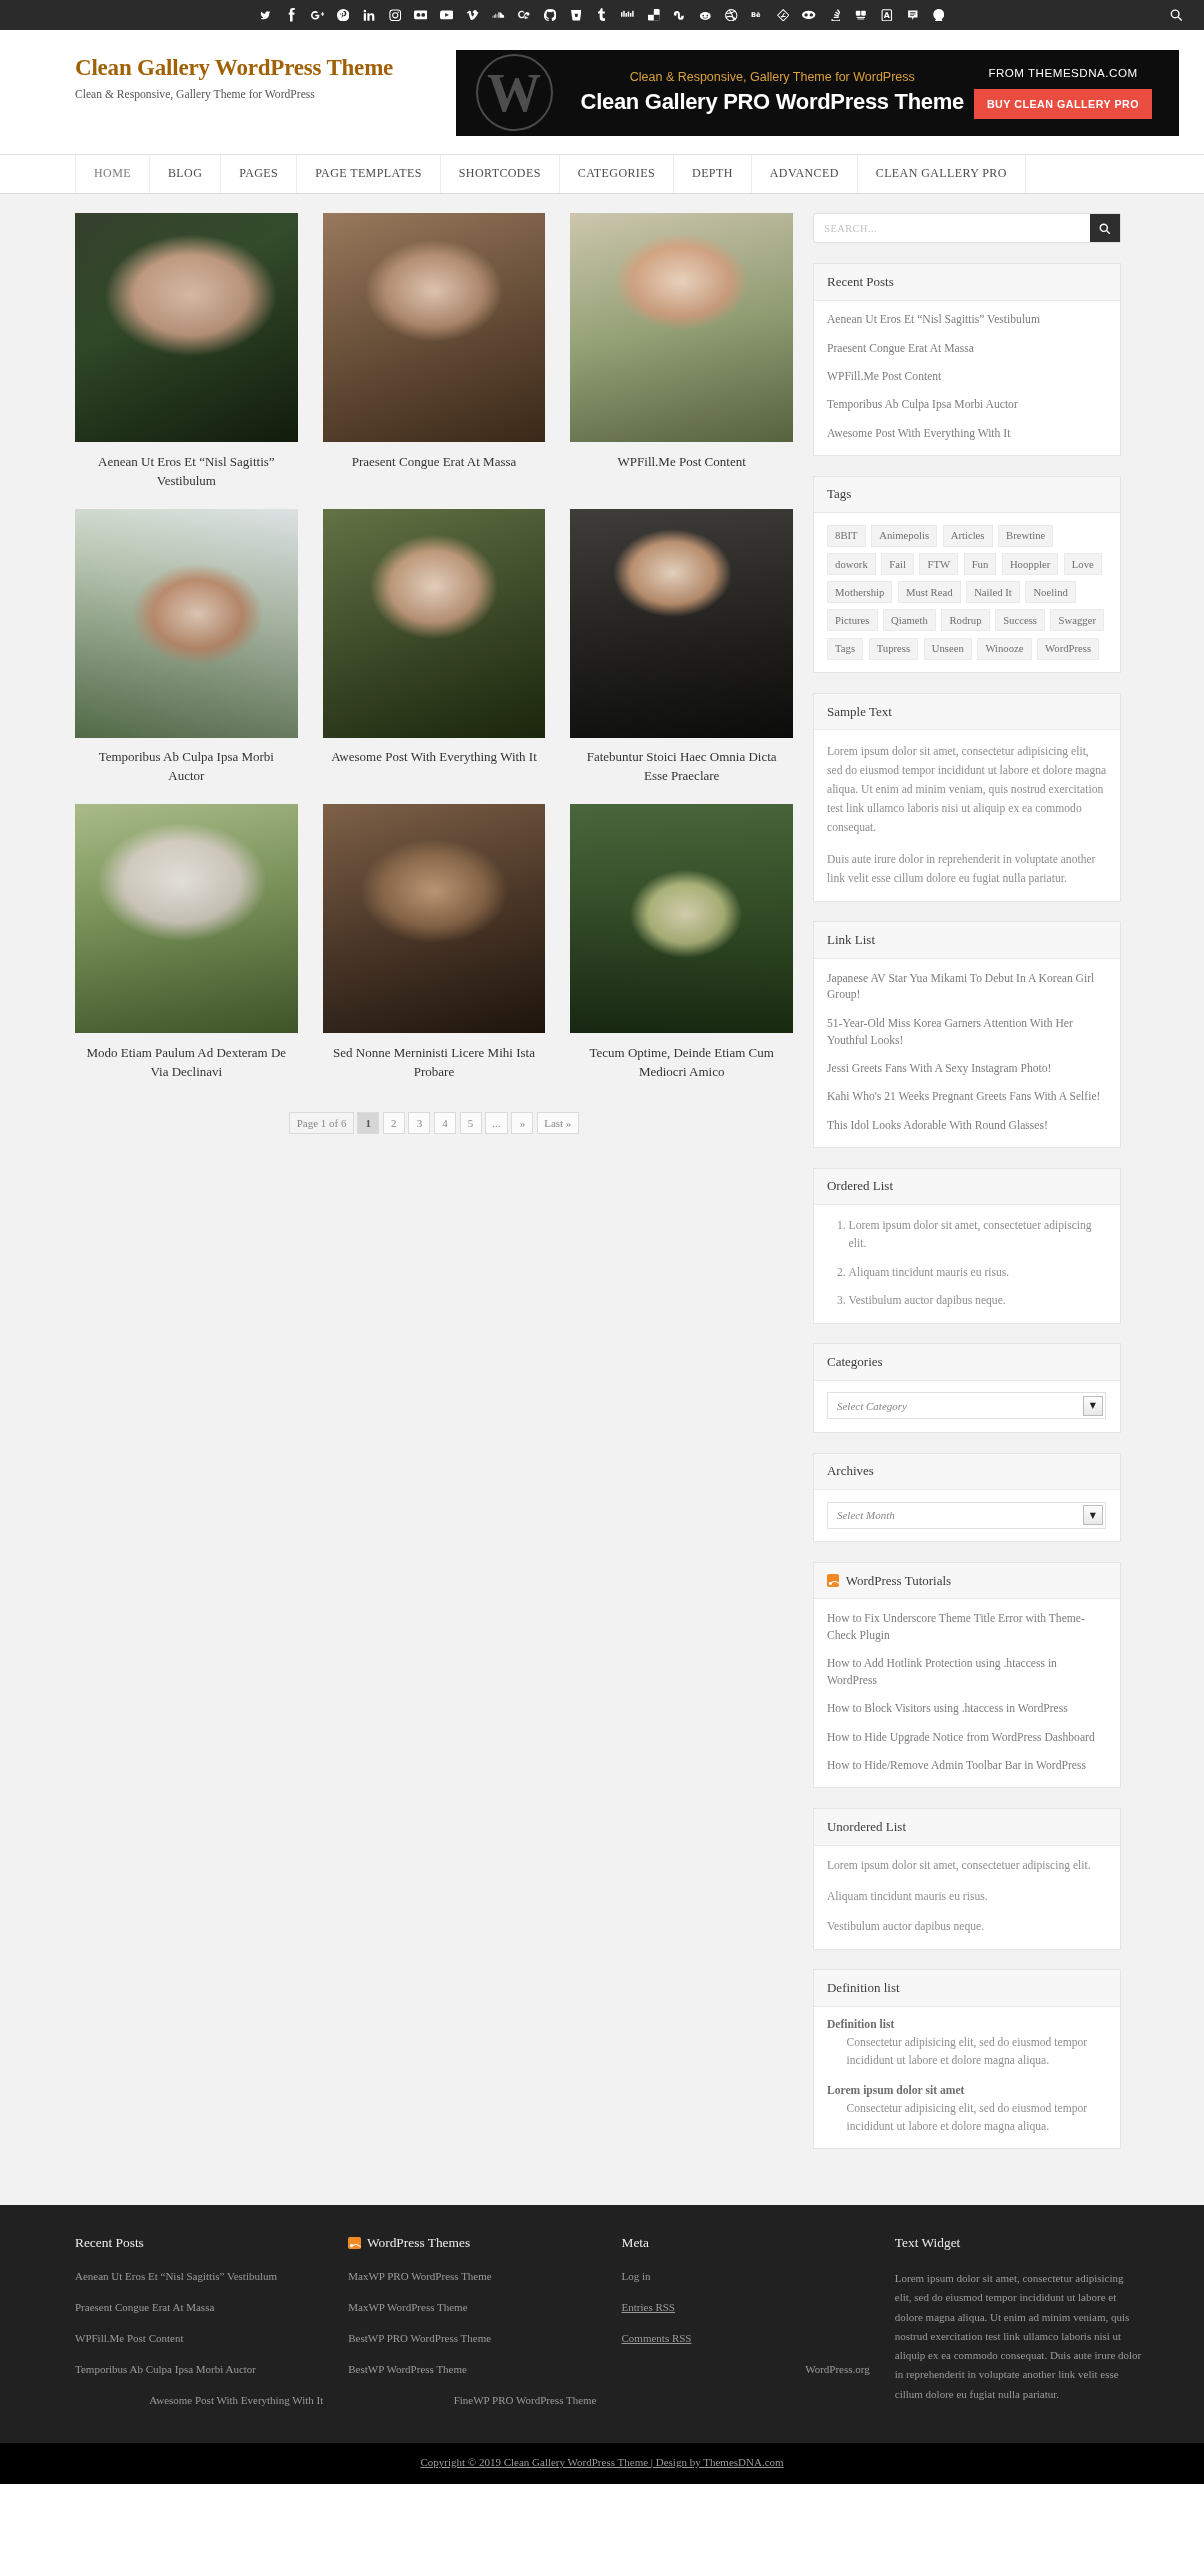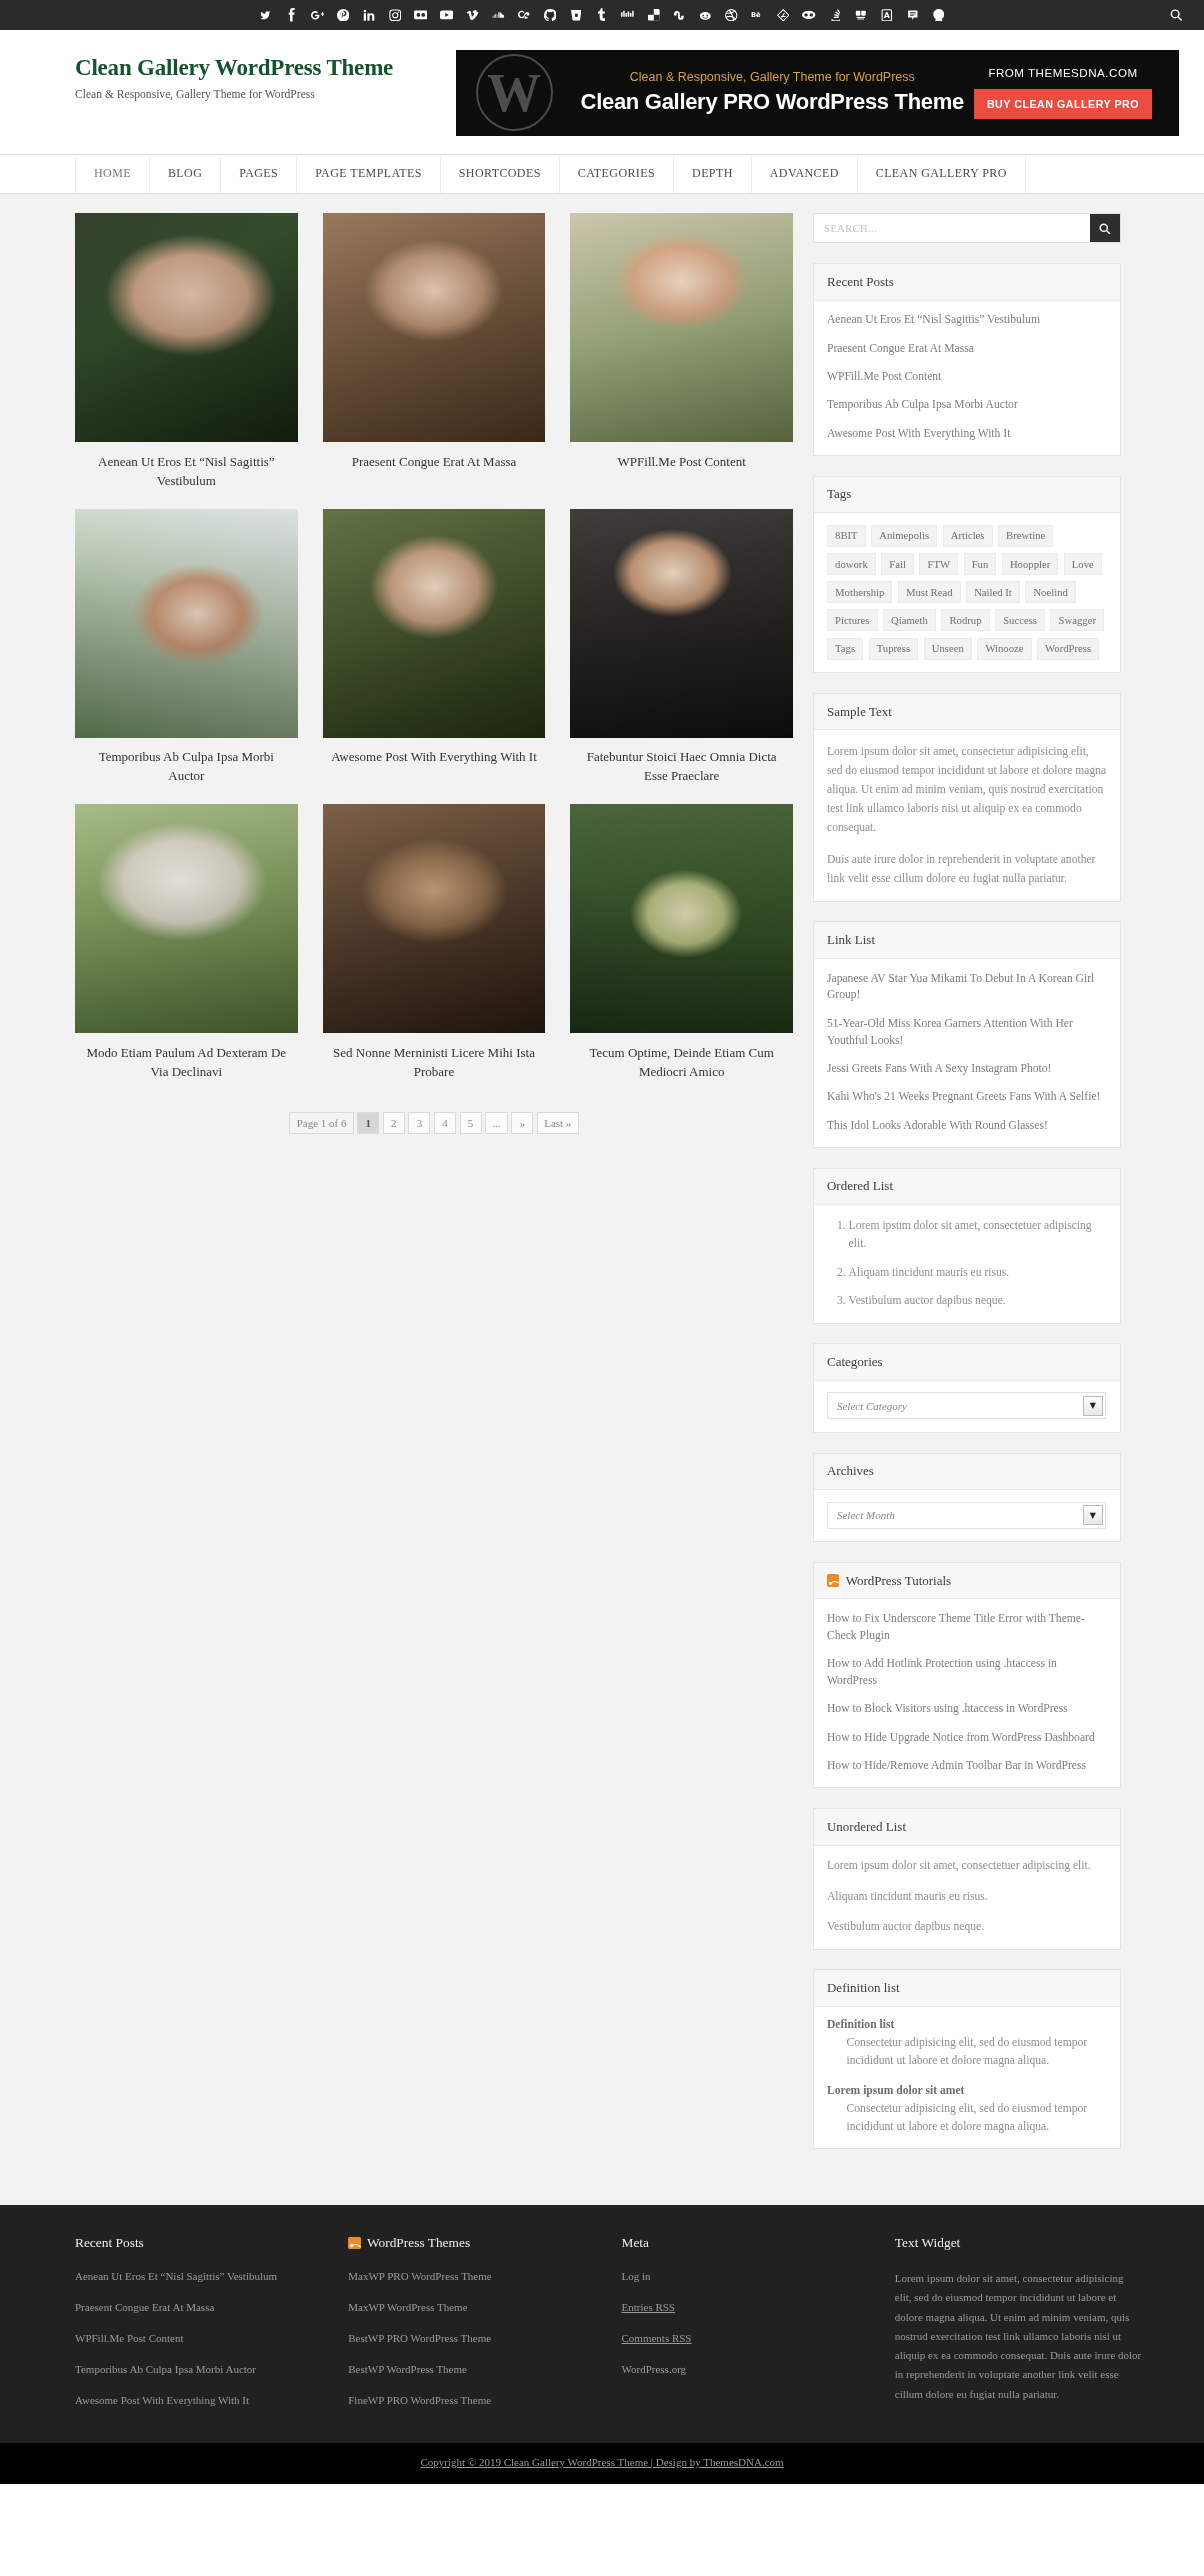--- a/index.html
+++ b/index.html
@@ -55,7 +55,7 @@
     font-family:"Liberation Serif", serif;
     font-size:23px;
     font-weight:700;
-    color:#14532d;
+    color:#a16207;
     letter-spacing:-0.2px;
     margin:0 0 7.1px 0;
   }

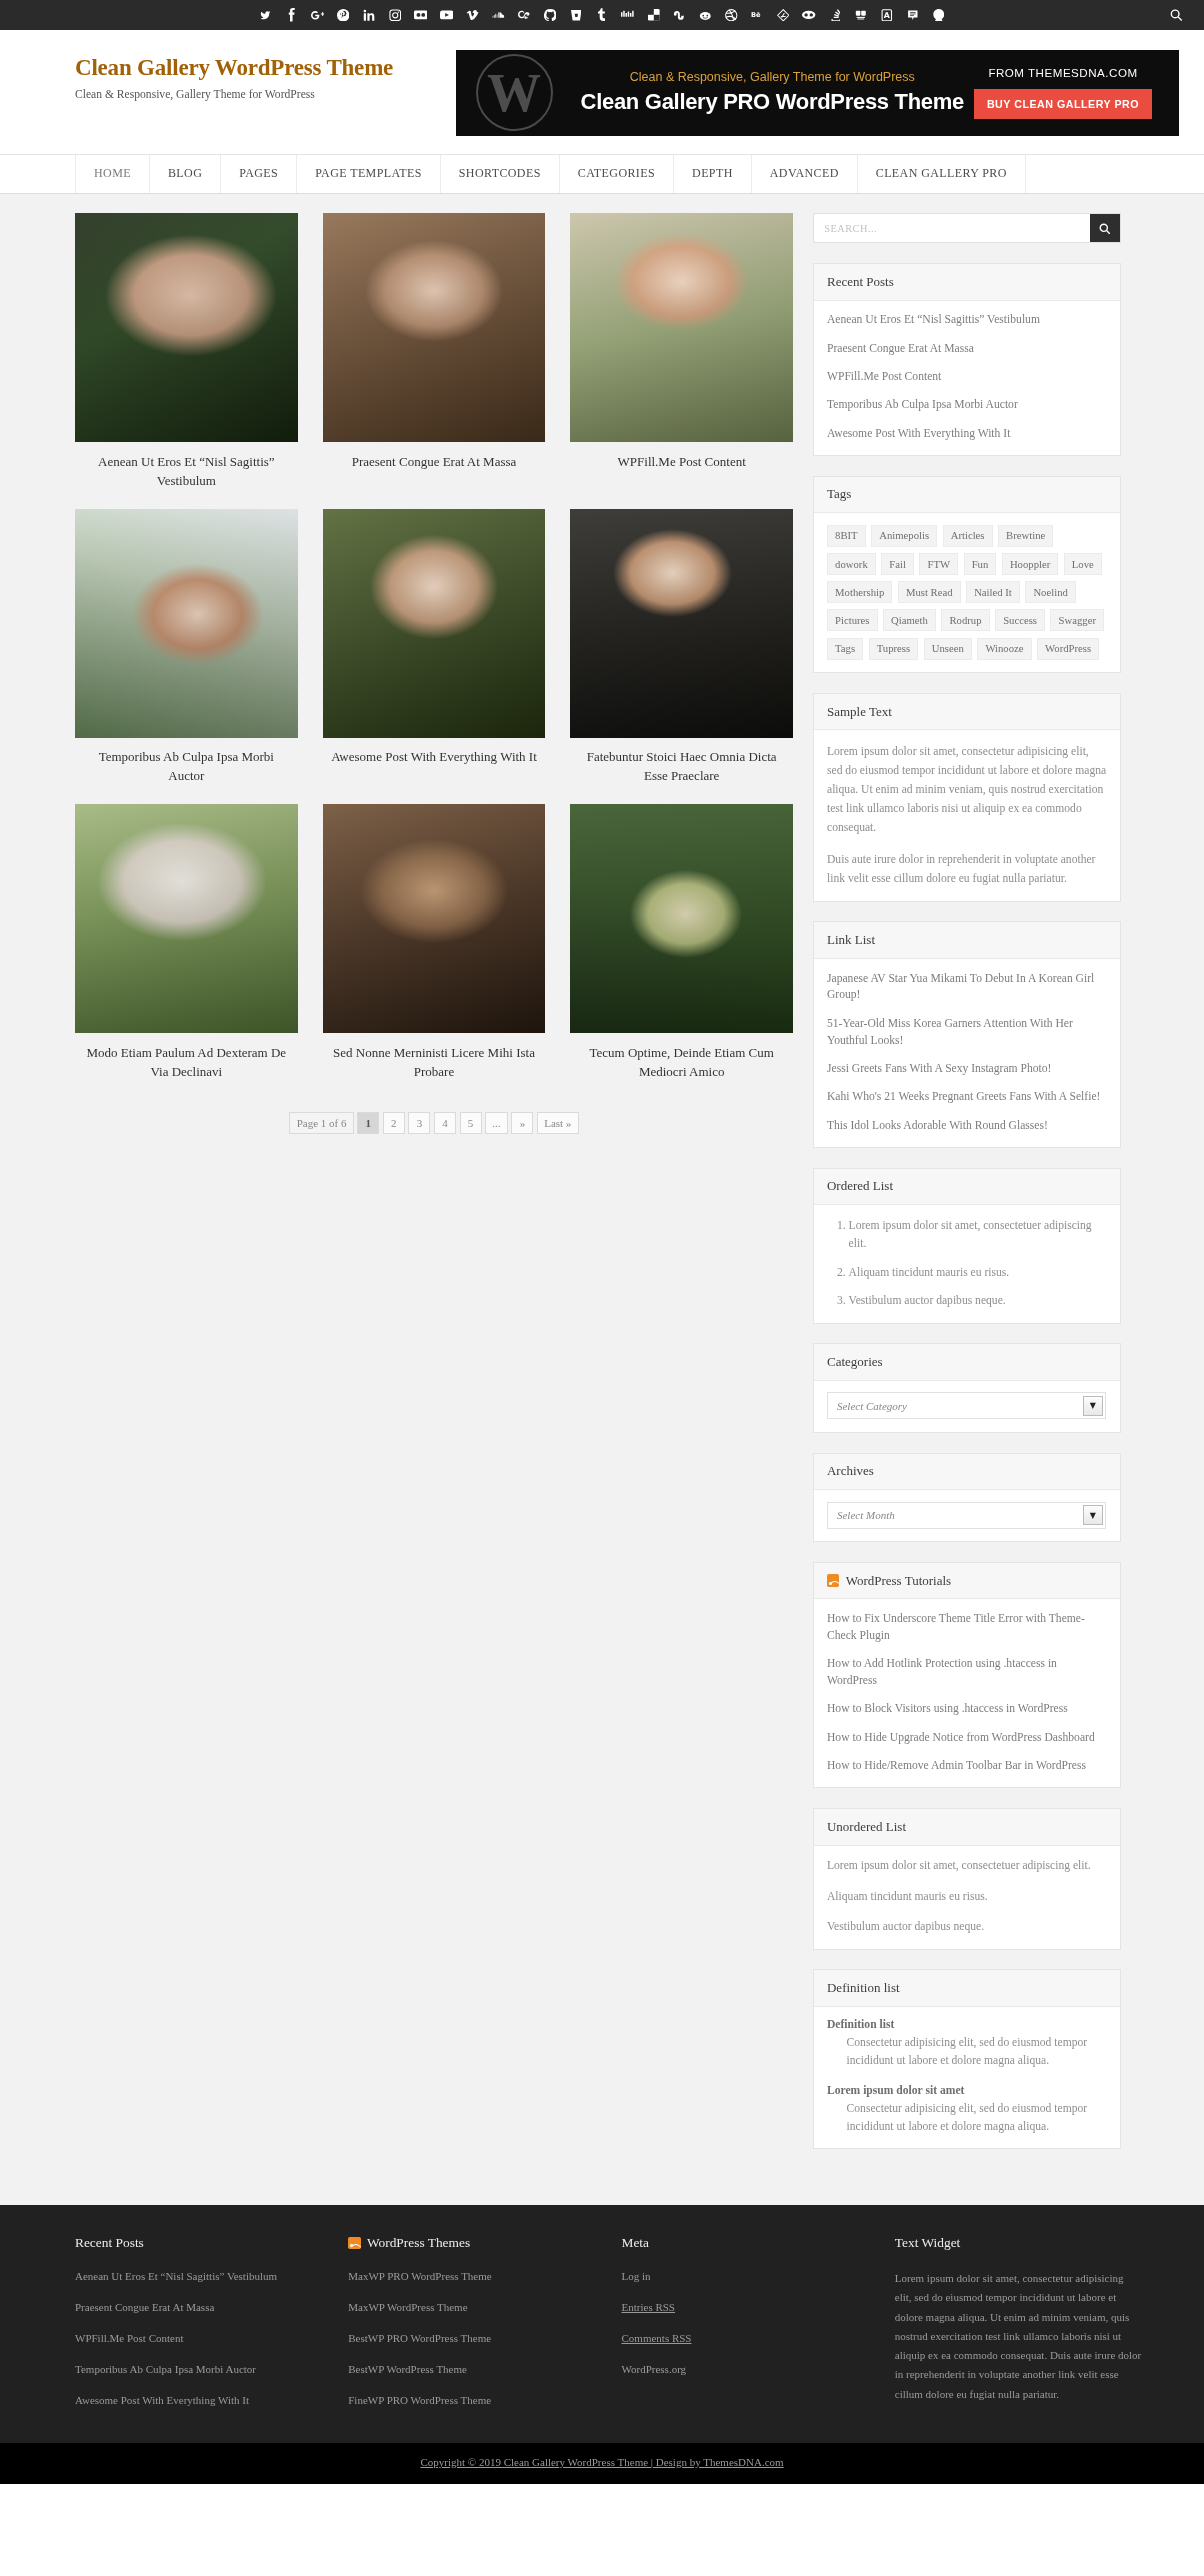--- a/index.html
+++ b/index.html
@@ -430,7 +430,7 @@
   }
   .fcol ul { list-style:none; margin:0; padding:0; }
   .fcol ul li { margin-bottom:15px; }
-  .fcol ul li:last-child { margin-bottom:0; }
+  .fcol ul li:last-child { margin-bottom:0;text-align:right; }
   .fcol ul a {
     color:#9a9a9a;
     font-size:11px;

